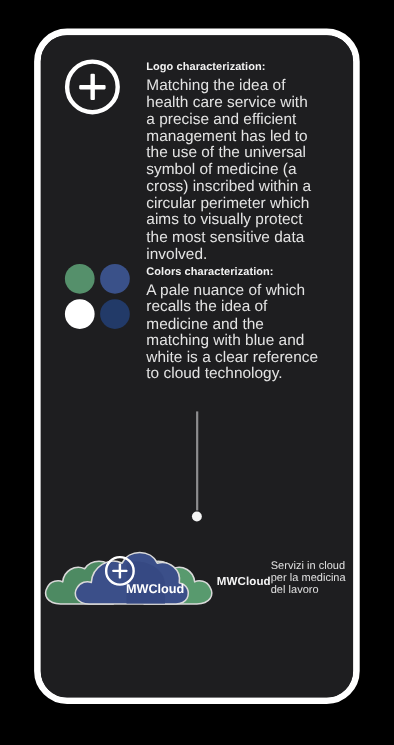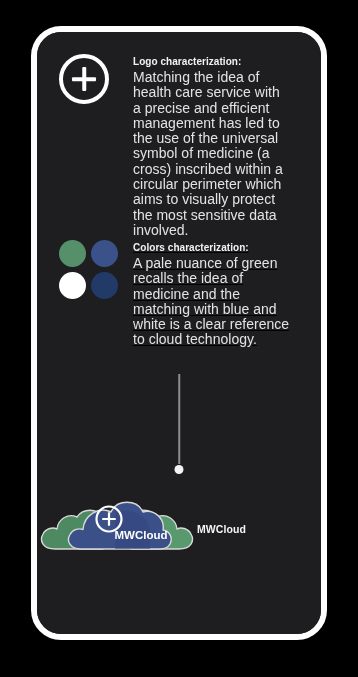--- a/index.html
+++ b/index.html
@@ -203,7 +203,7 @@
         </div>
       </div>
 
-      <div class="block" style="left:22px; top:208px; width:232px;text-decoration:underline;">
+      <div class="block" style="left:22px; top:208px; width:232px;">
         <div class="block-visual">
           <div class="swatches">
             <div class="swatch" id="sw0" style="background: rgb(85, 144, 107);"></div>

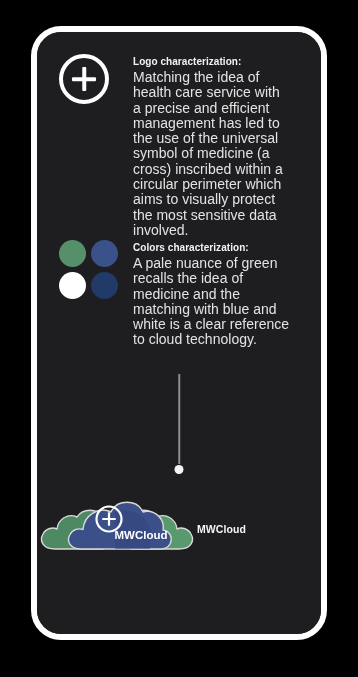--- a/index.html
+++ b/index.html
@@ -214,7 +214,7 @@
         </div>
         <div class="block-text">
           <p class="block-title">Colors characterization:</p>
-          <p class="block-body">A pale nuance of green recalls the idea of medicine and the matching with blue and white is a clear reference to cloud technology.</p>
+          <p class="block-body">A pale nuance of which recalls the idea of medicine and the matching with blue and white is a clear reference to cloud technology.</p>
         </div>
       </div>
 

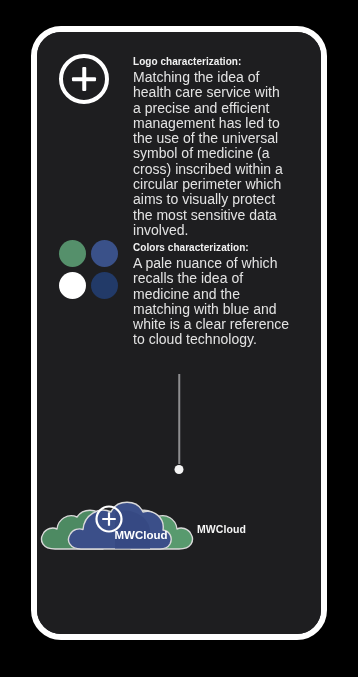--- a/index.html
+++ b/index.html
@@ -267,6 +267,7 @@
           </svg>
         </div>
         <div class="brand-name">MWCloud</div>
+        <div class="brand-tagline">Servizi in cloud per la medicina del lavoro</div>
       </div>
 
     </div>

